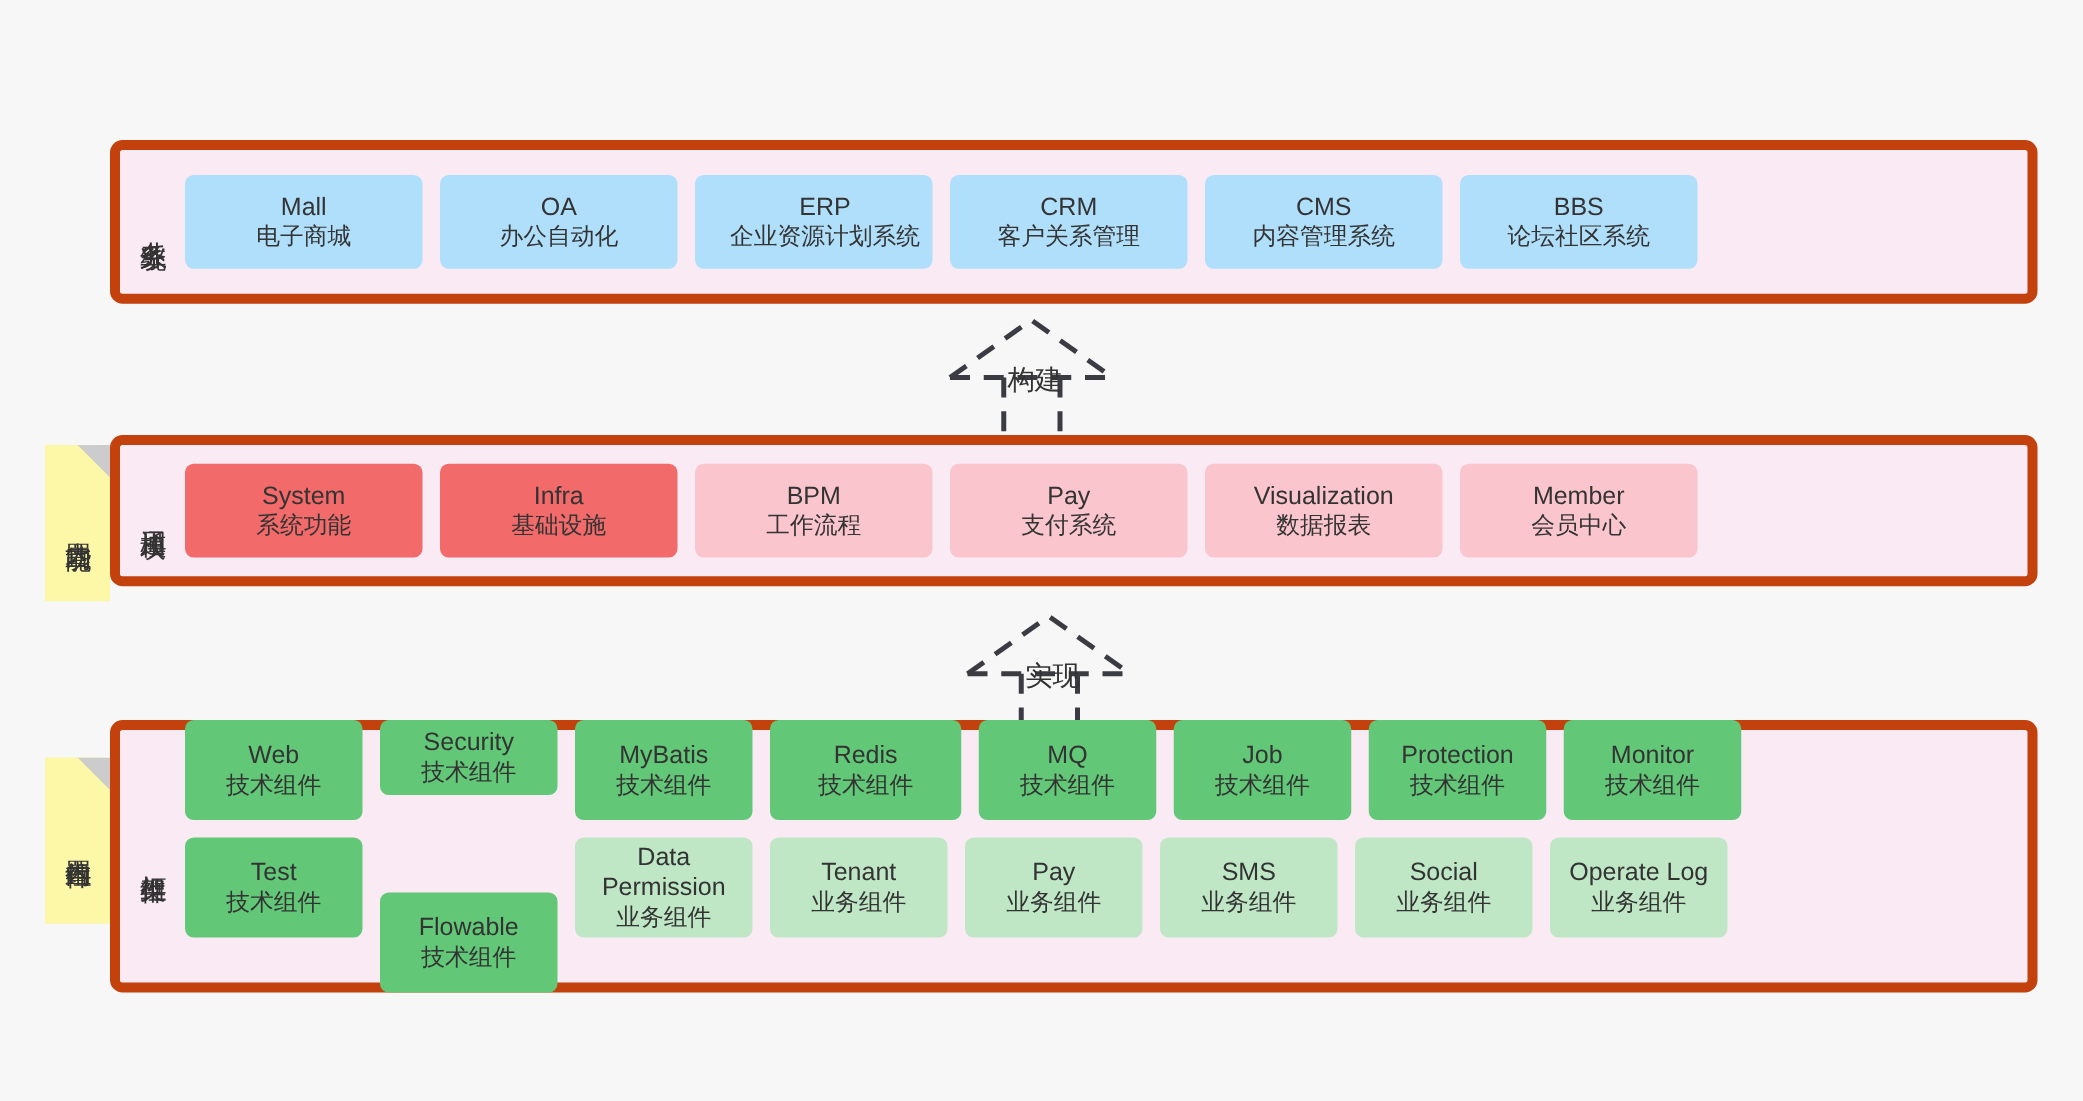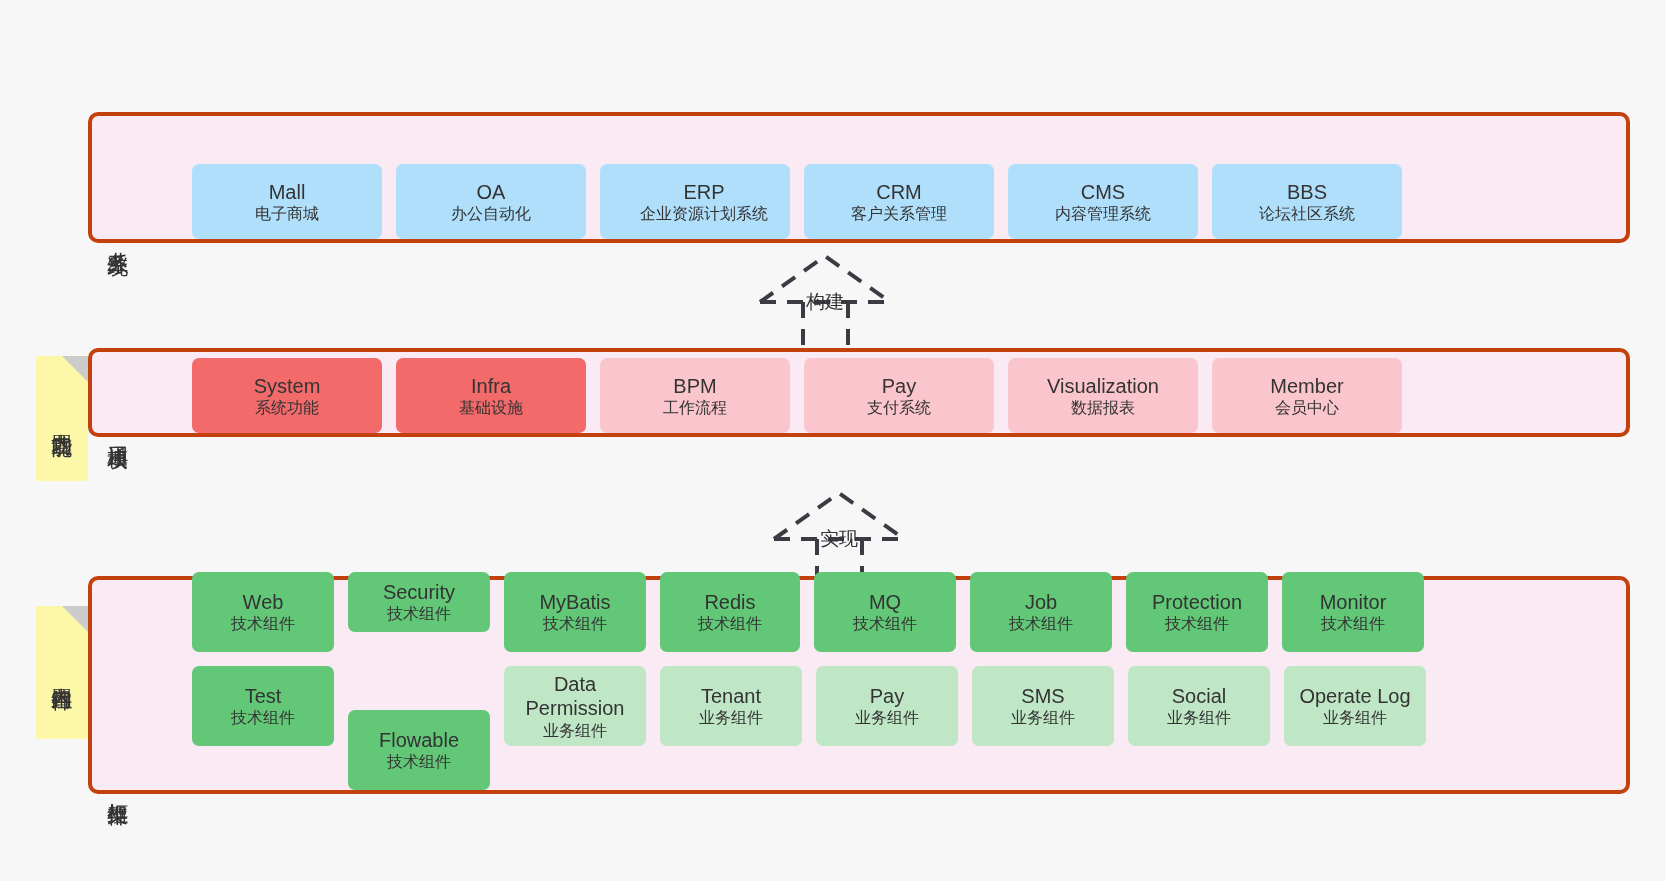--- a/index.html
+++ b/index.html
@@ -28,13 +28,12 @@
   .layer {
     position: absolute;
     background: #f9eaf4;
-    border: 4px solid #c2410c;
+    border: 8px solid #c2410c;
     border-radius: 10px;
     box-sizing: border-box;
     display: flex;
     flex-direction: row;
-    align-items: flex-end;
-    gap: 48px;
+    align-items: center;
   }
   .layer-label {
     flex: 0 0 auto;

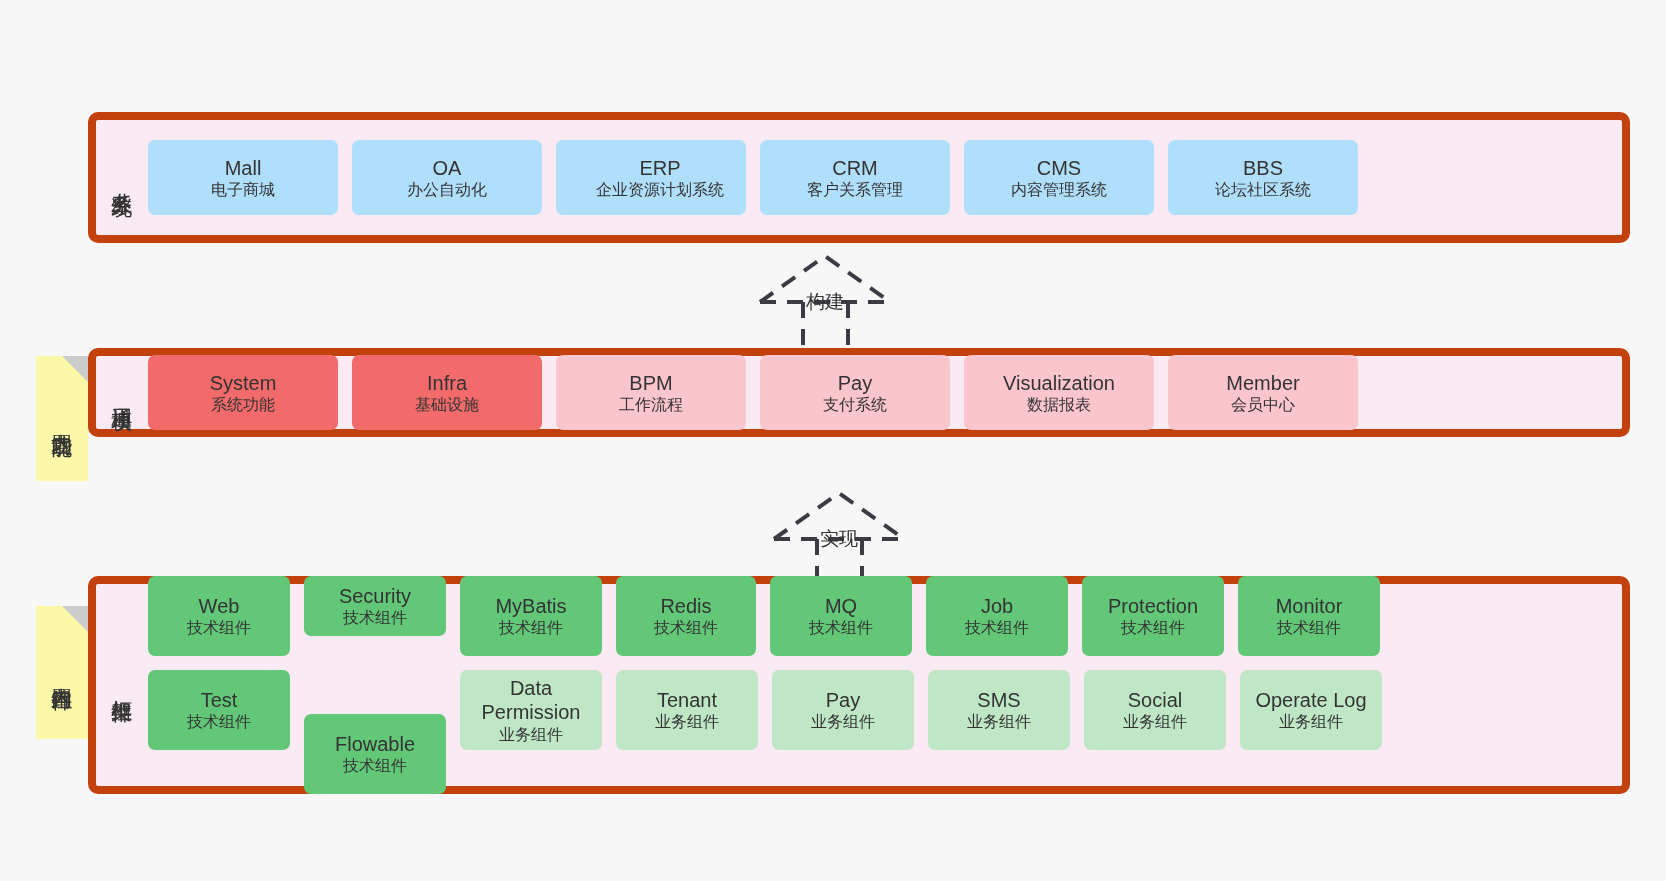--- a/index.html
+++ b/index.html
@@ -81,7 +81,7 @@
   }
   .node:last-child { margin-right: 0; }
   .node .t1 { font-size: 20px; }
-  .node .t2 { font-size: 16px; }
+  .node .t2 { font-size: 19px; }
 
   .blue      { background: #b0dffb; }
   .red       { background: #f26a6a; }

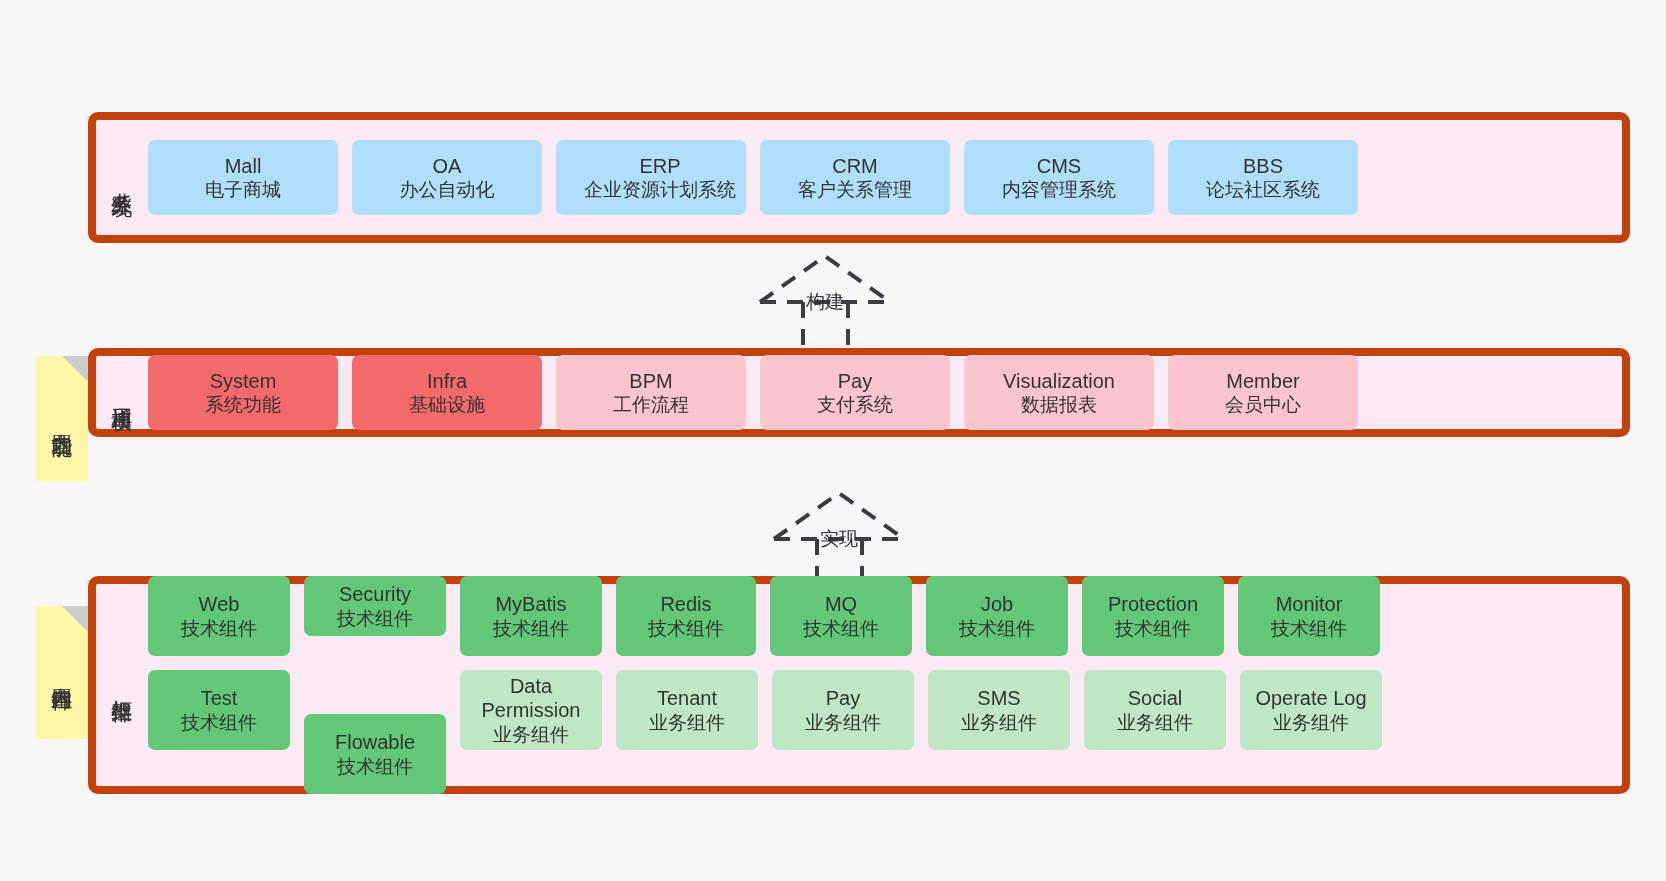--- a/index.html
+++ b/index.html
@@ -123,7 +123,7 @@
   }
   .arrow-label {
     position: absolute;
-    font-size: 19px;
+    font-size: 22px;
     color: #333333;
     background: transparent;
     white-space: nowrap;

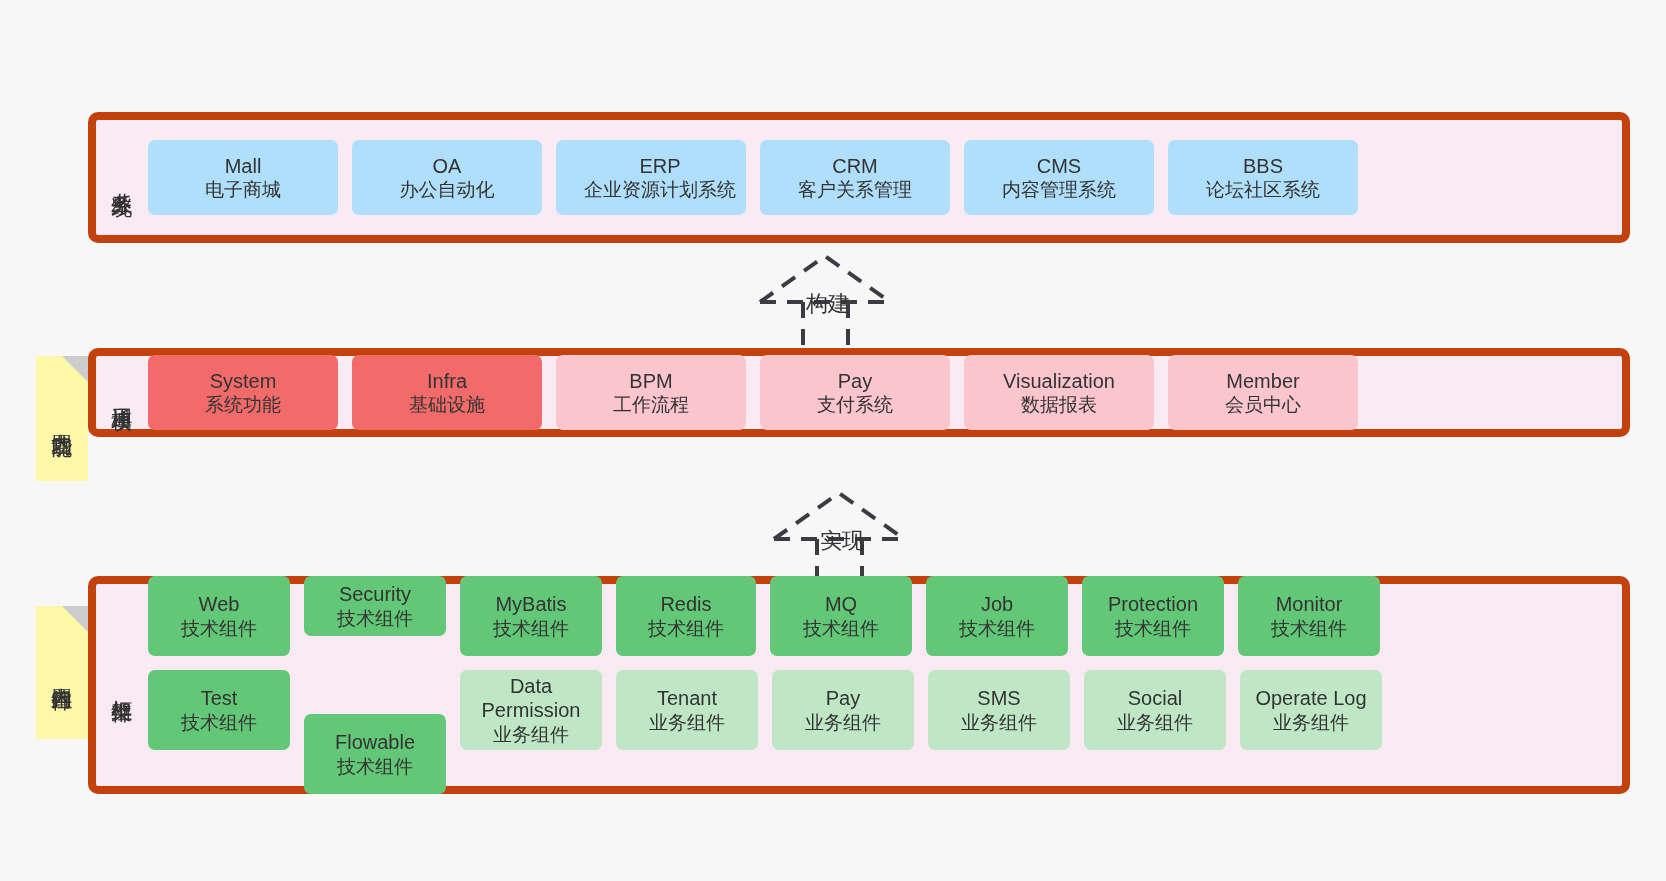--- a/index.html
+++ b/index.html
@@ -177,7 +177,7 @@
     <span class="arrow-label" style="left:58px; top:39px;">构建</span>
   </div>
 
-  <div class="layer" id="layer-common" style="left:88px; top:348px; width:1542px; height:89px;">
+  <div class="layer" id="layer-common" style="left:88px; top:348px; width:1542px; height:121px;">
     <div class="layer-label">通用模块</div>
     <div class="layer-body">
       <div class="row">

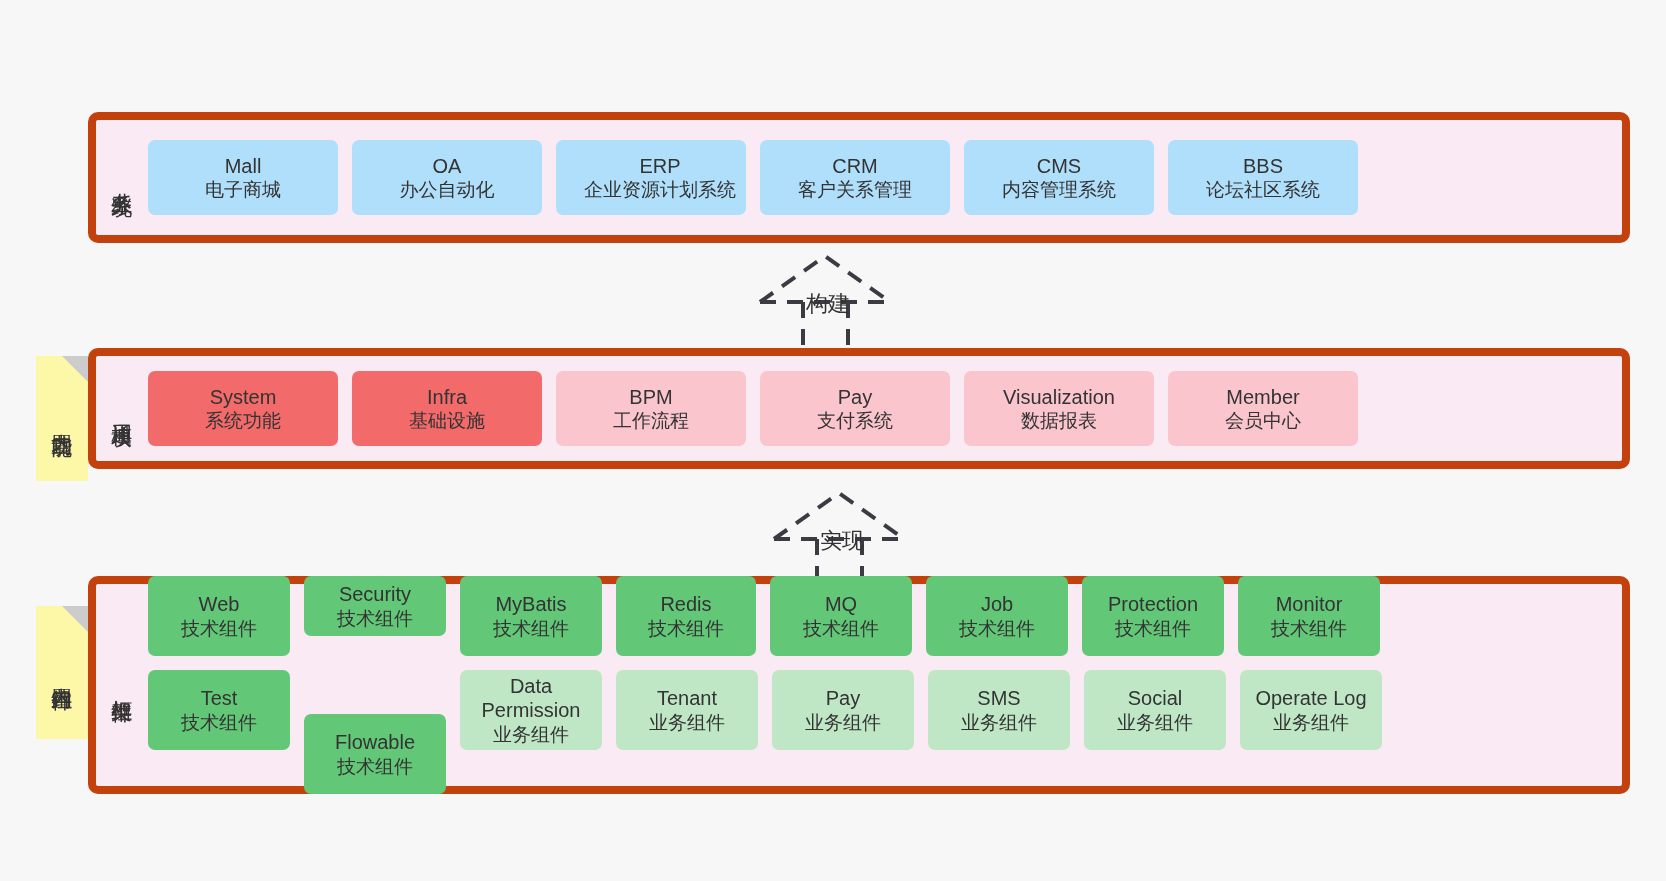--- a/index.html
+++ b/index.html
@@ -241,7 +241,7 @@
           <span class="t1">MyBatis</span>
           <span class="t2">技术组件</span>
         </div>
-        <div class="node green" style="width:140px;height:80px;">
+        <div class="node green" style="width:153px;height:80px;">
           <span class="t1">Redis</span>
           <span class="t2">技术组件</span>
         </div>

